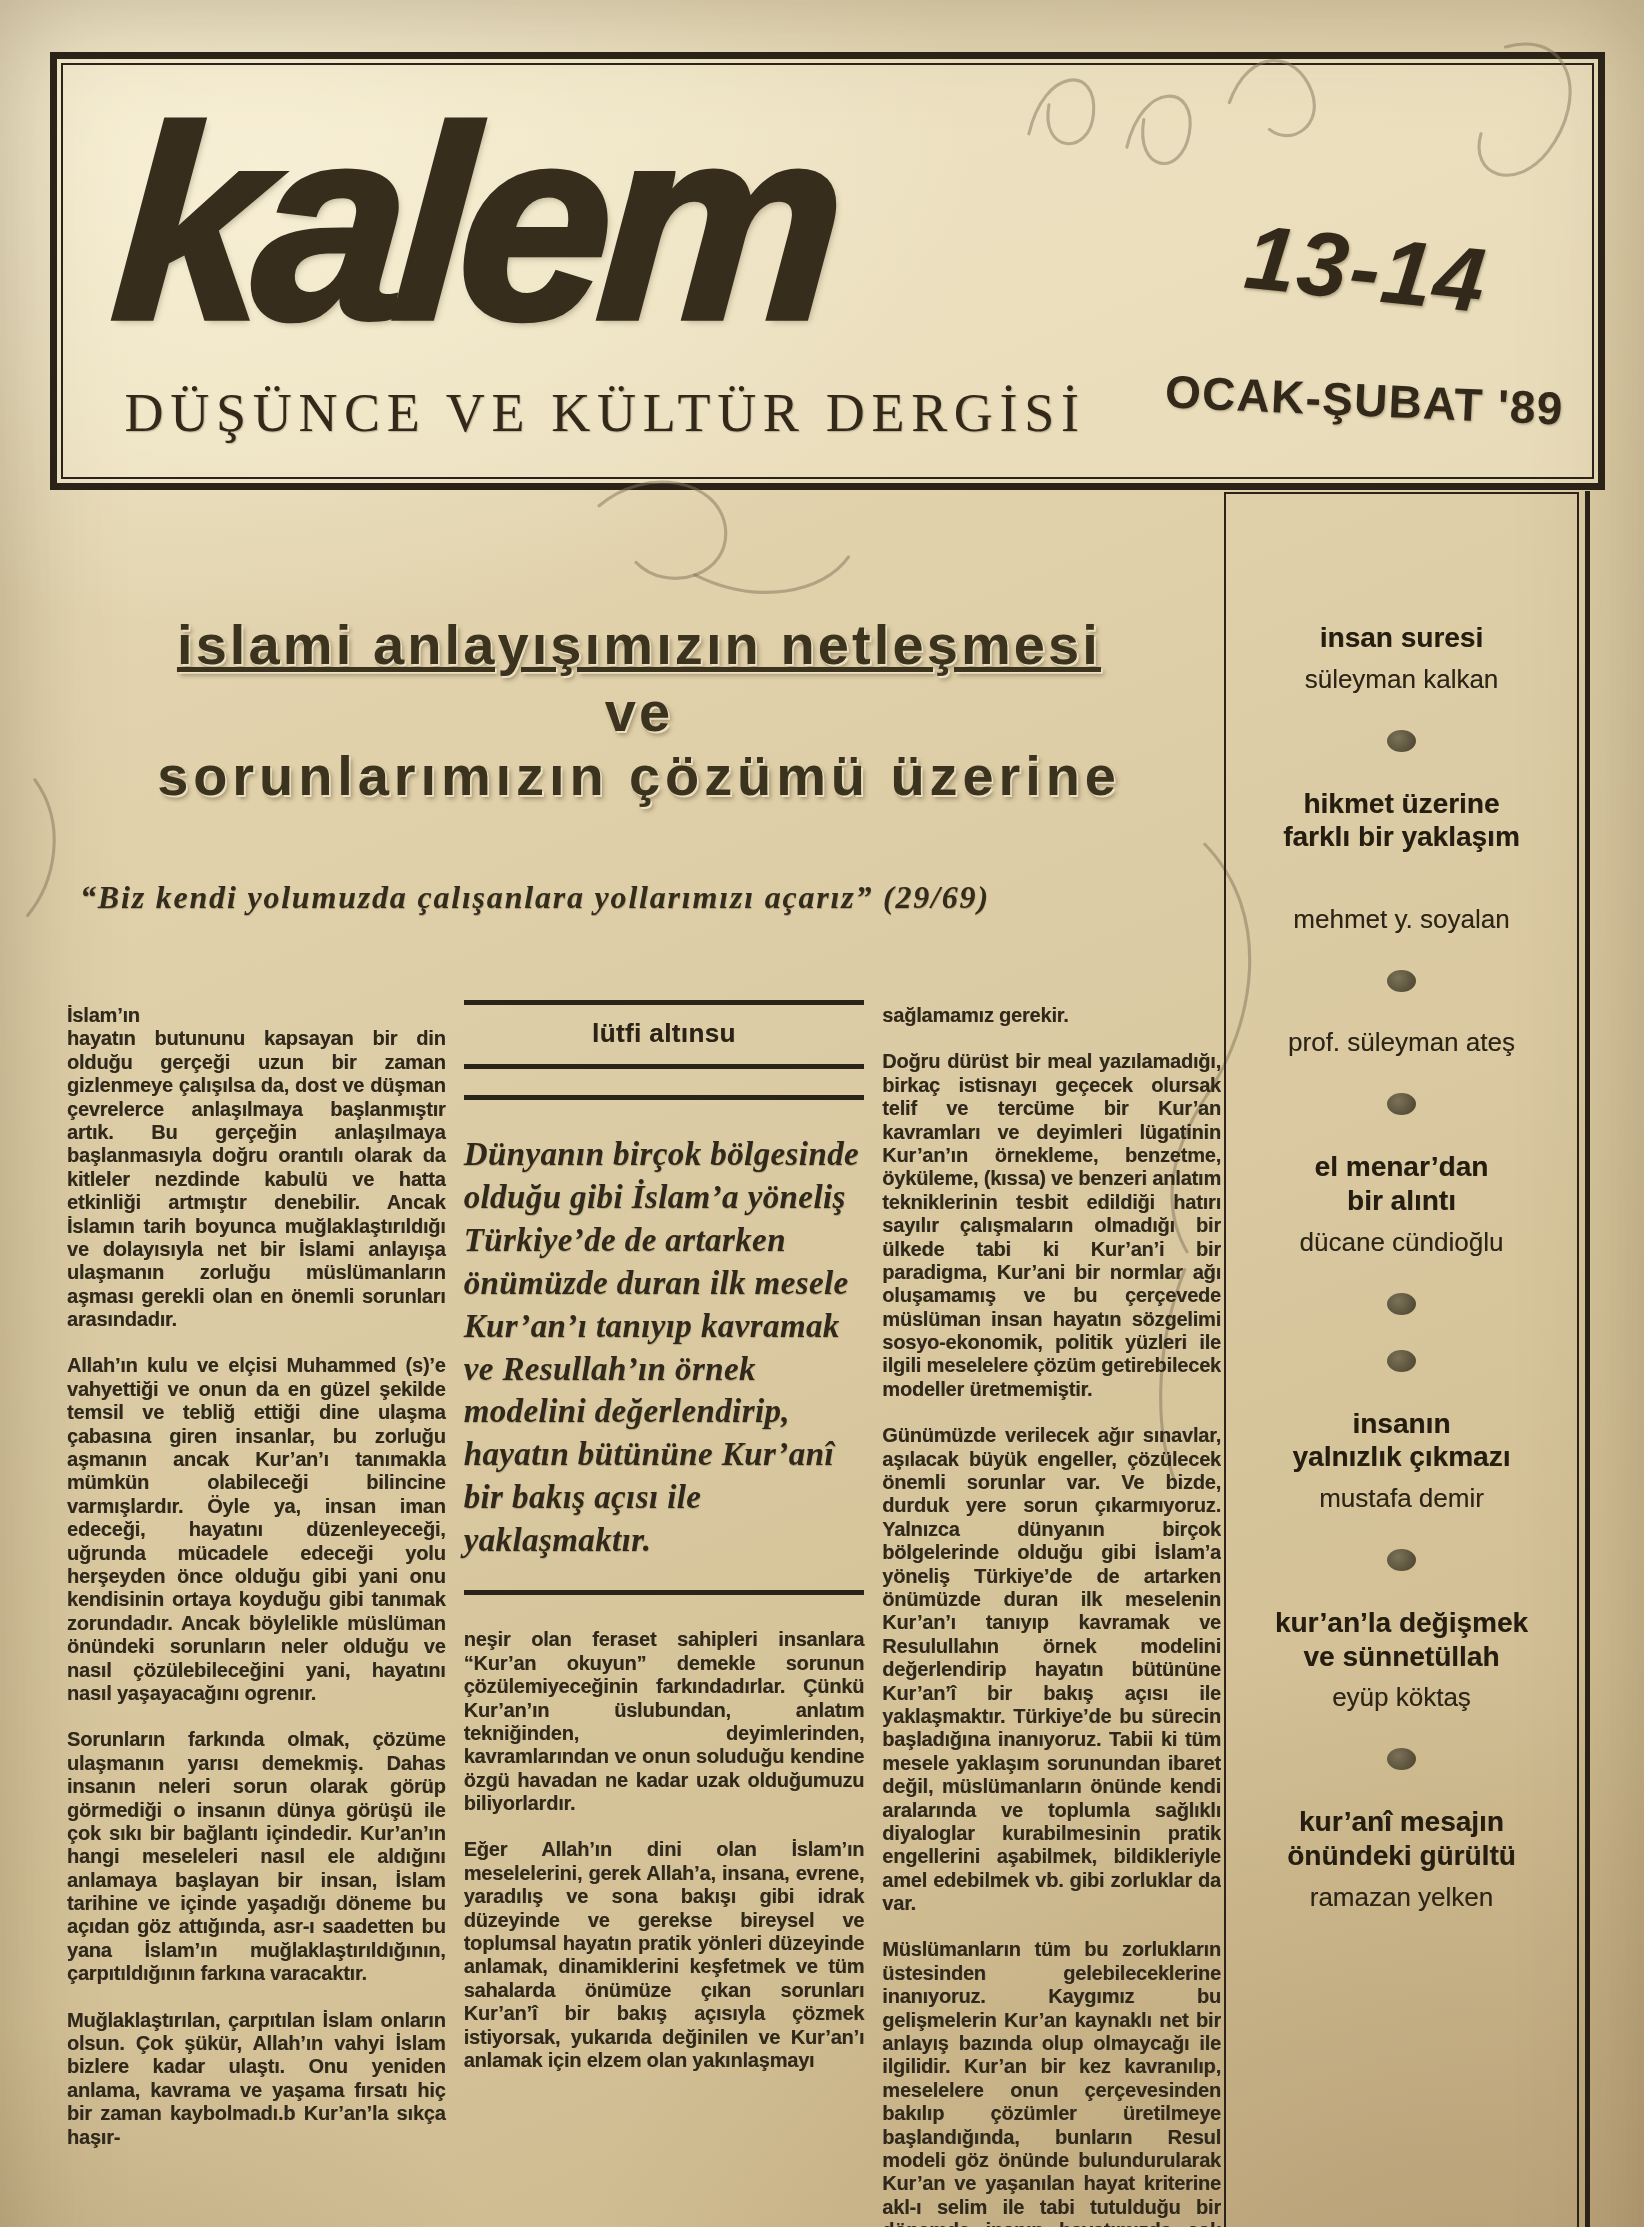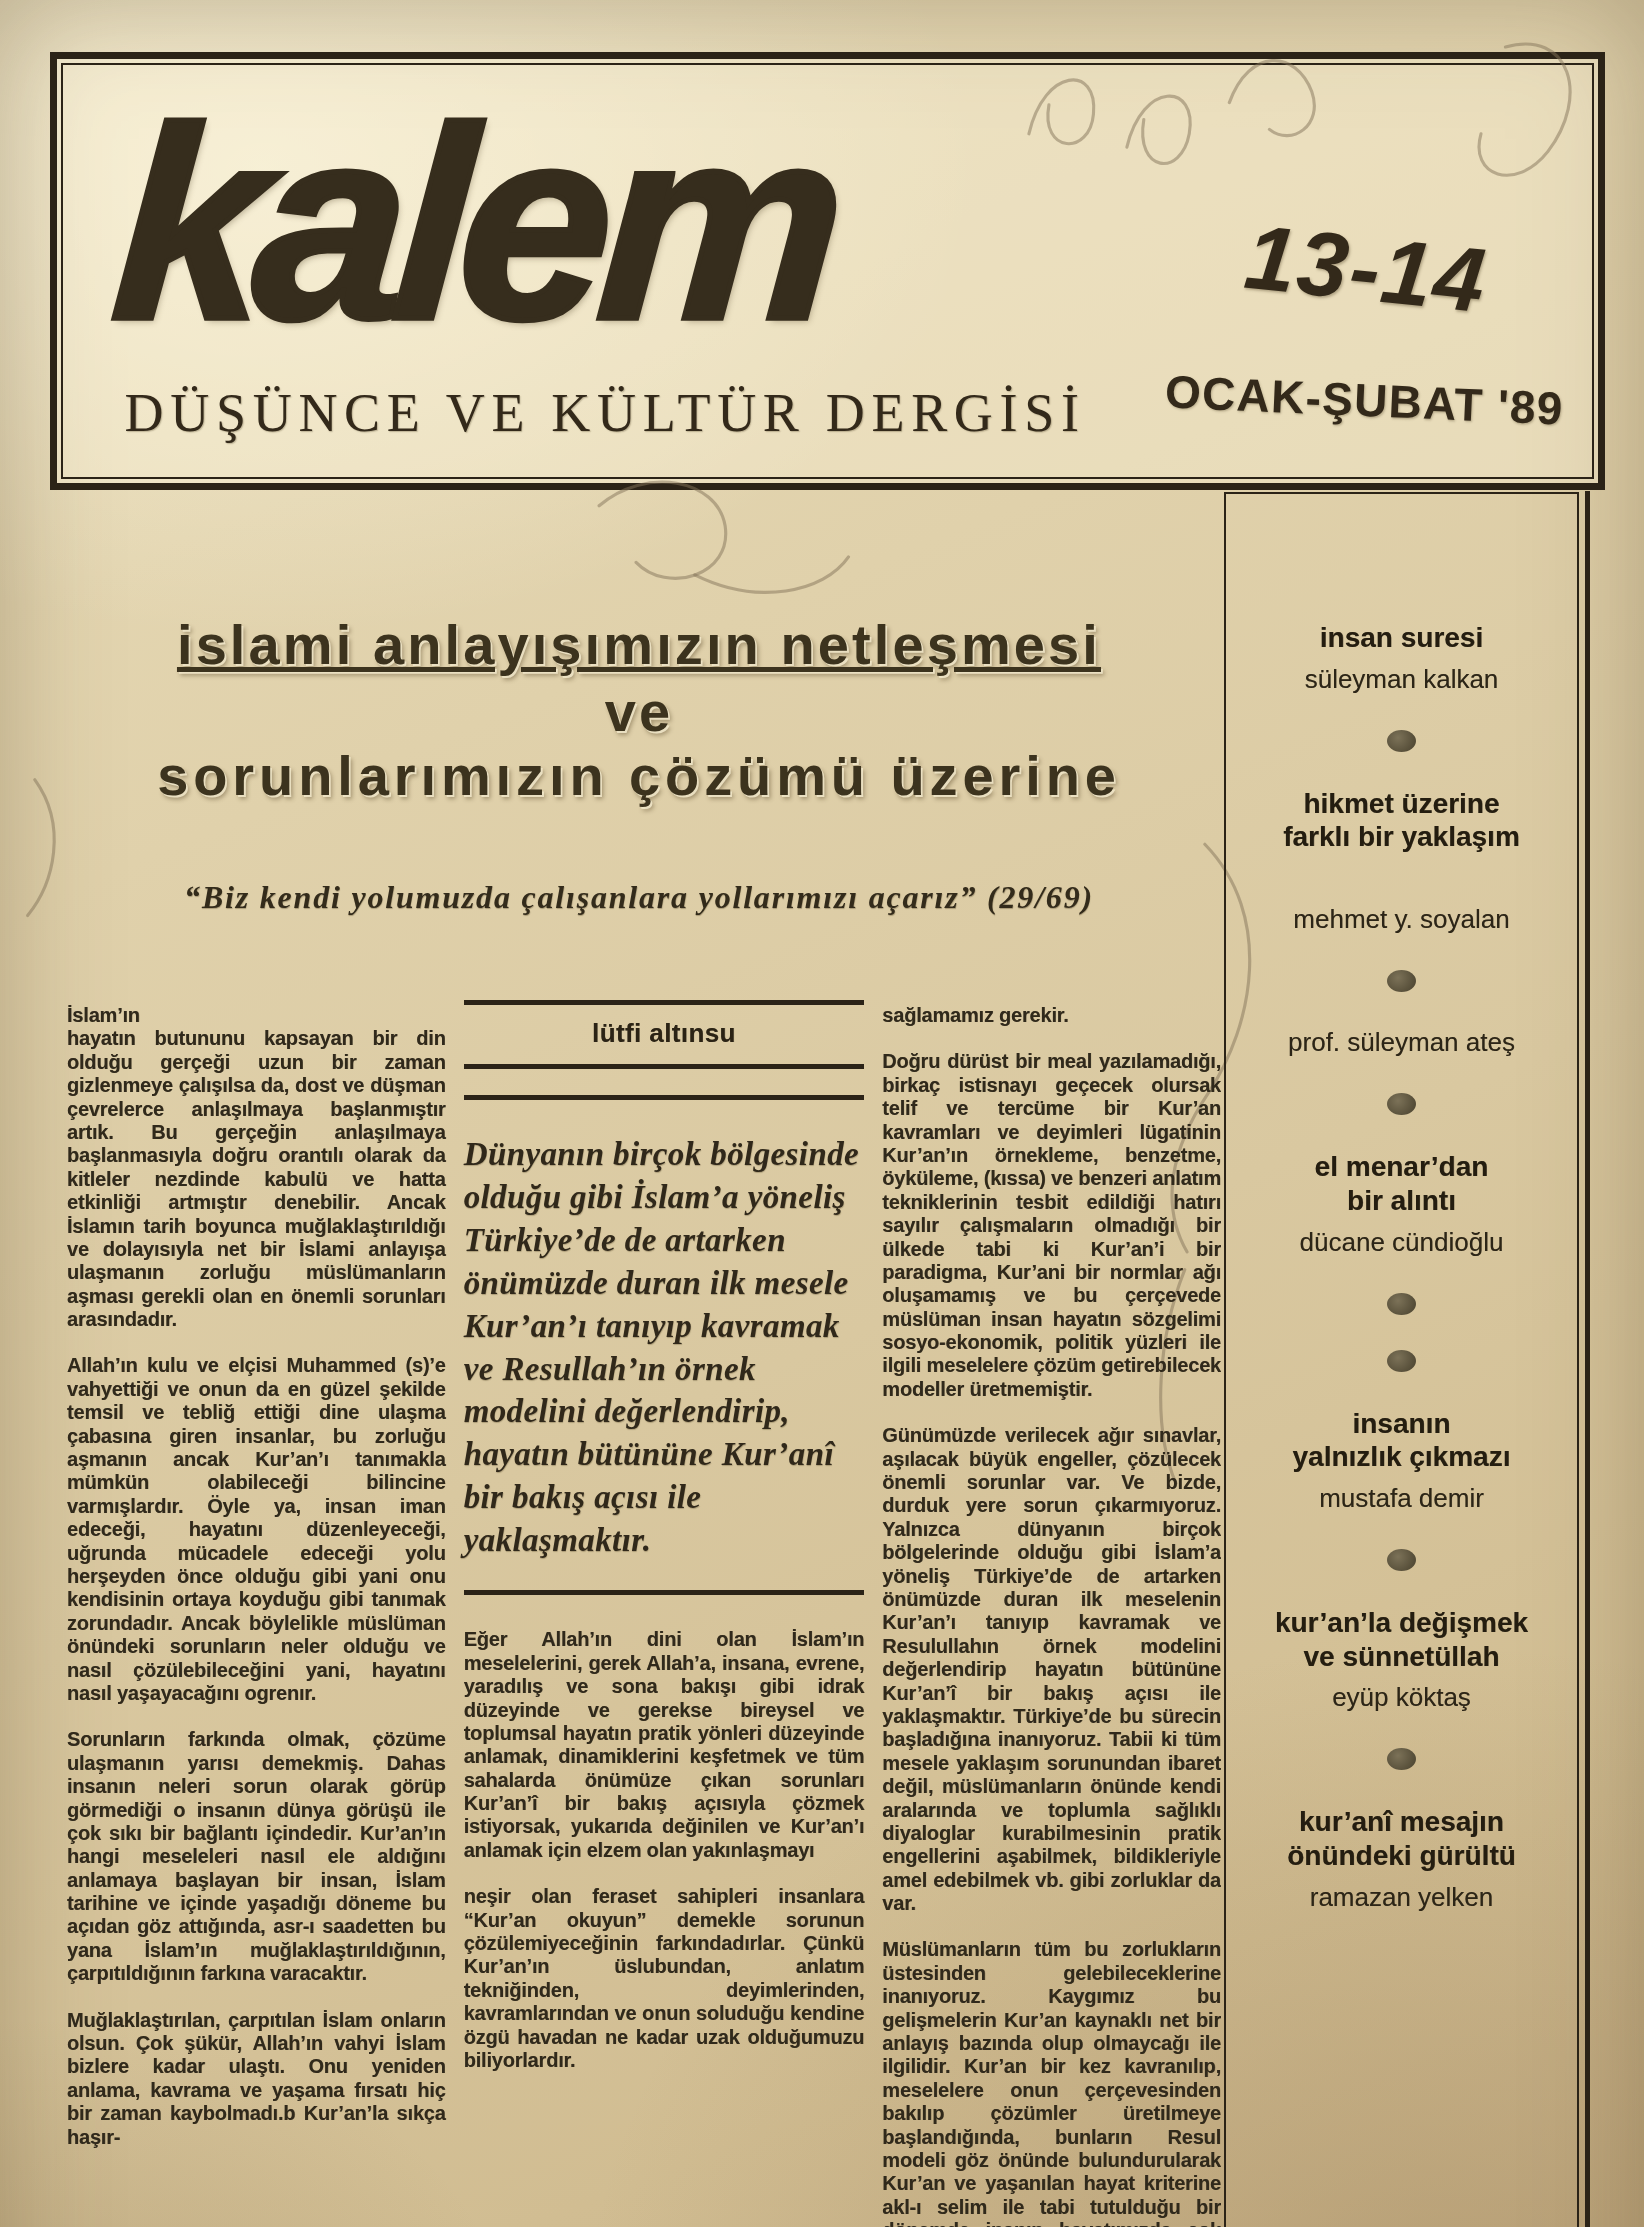--- a/index.html
+++ b/index.html
@@ -70,7 +70,7 @@
   .tl2 { top:684px; }
   .tl3 { top:748px; letter-spacing:4.9px; }
   .epigraph {
-    position:absolute; left:62px; top:879px; width:1154px; text-align:center;
+    position:absolute; left:80px; top:879px; width:1154px; 
     font:italic 700 32px "Liberation Serif", serif;
     letter-spacing:1.8px; color:#332b1b;
     text-shadow:0.4px 0.9px 0.9px rgba(70,55,25,.35);

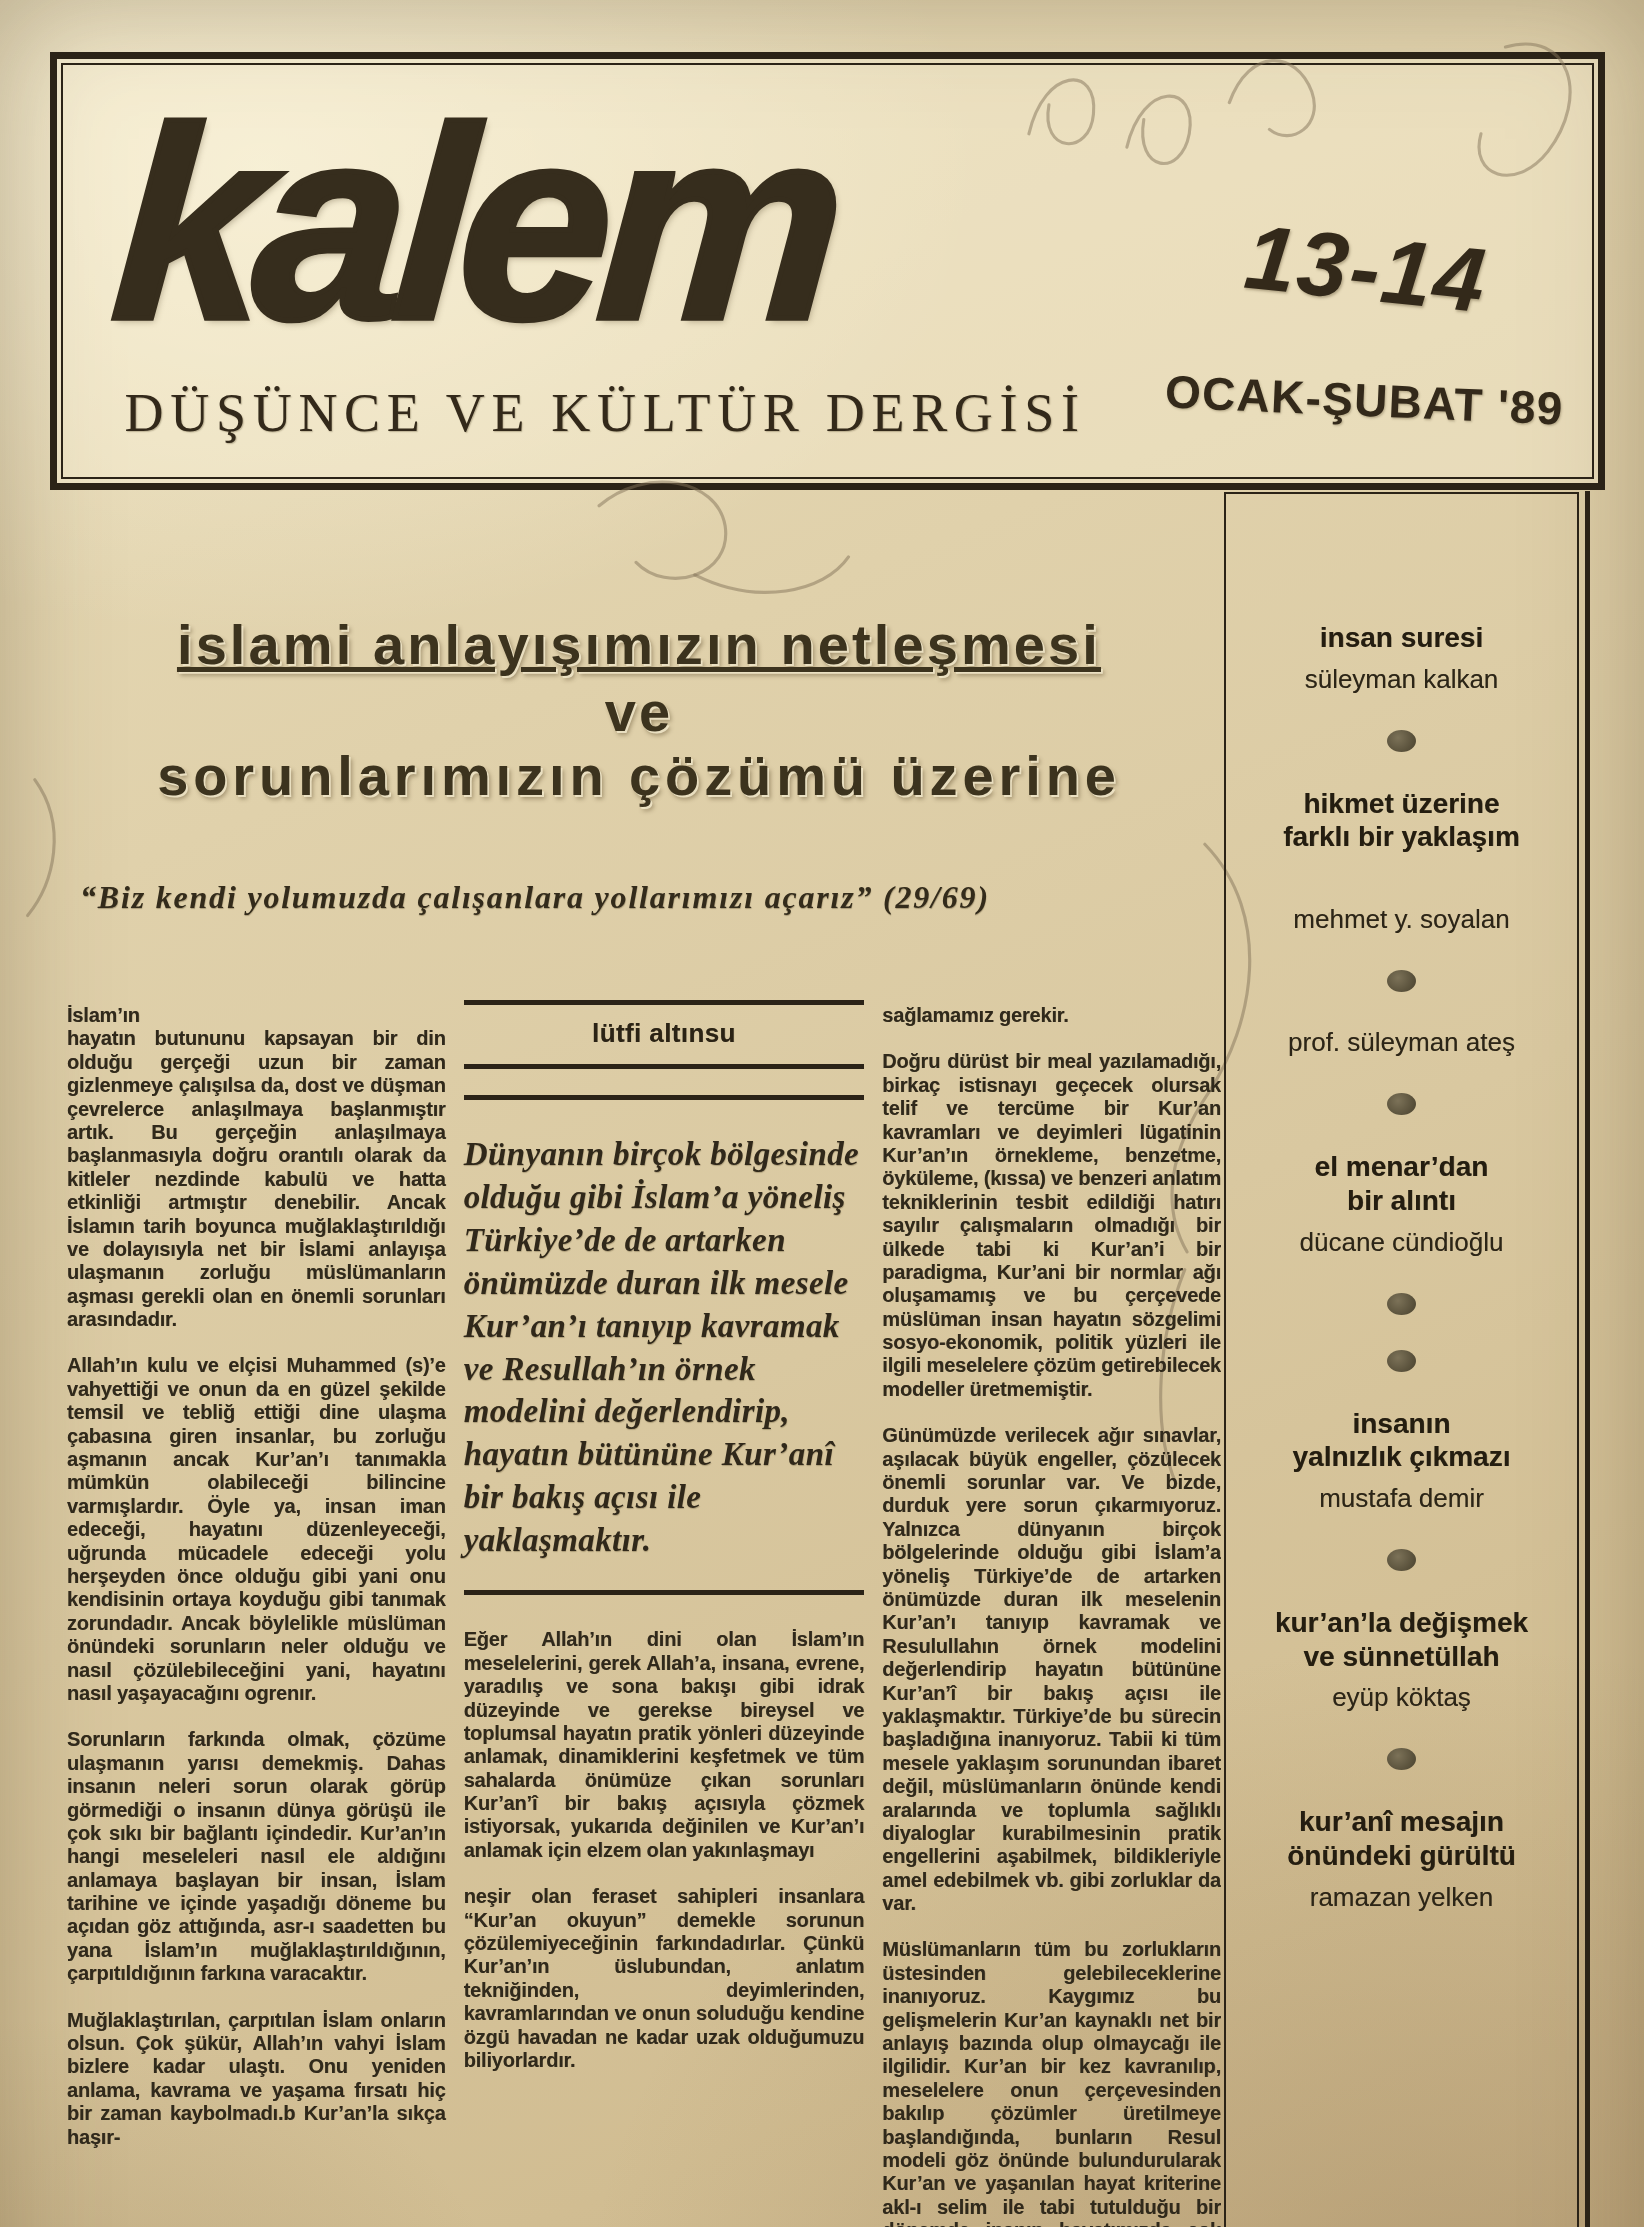--- a/index.html
+++ b/index.html
@@ -188,8 +188,8 @@
       <div class="byline-rule"></div>
       <div class="pull-quote">Dünyanın birçok bölgesinde olduğu gibi İslam’a yöneliş Türkiye’de de artarken önümüzde duran ilk mesele Kur’an’ı tanıyıp kavramak ve Resullah’ın örnek modelini değerlendirip, hayatın bütününe Kur’anî bir bakış açısı ile yaklaşmaktır.</div>
       <div class="quote-endrule"></div>
+      <p>neşir olan feraset sahipleri insanlara “Kur’an okuyun” demekle sorunun çözülemiyeceğinin farkındadırlar. Çünkü Kur’an’ın üslubundan, anlatım tekniğinden, deyimlerinden, kavramlarından ve onun soluduğu kendine özgü havadan ne kadar uzak olduğumuzu biliyorlardır.</p>
       <p>Eğer Allah’ın dini olan İslam’ın meselelerini, gerek Allah’a, insana, evrene, yaradılış ve sona bakışı gibi idrak düzeyinde ve gerekse bireysel ve toplumsal hayatın pratik yönleri düzeyinde anlamak, dinamiklerini keşfetmek ve tüm sahalarda önümüze çıkan sorunları Kur’an’î bir bakış açısıyla çözmek istiyorsak, yukarıda değinilen ve Kur’an’ı anlamak için elzem olan yakınlaşmayı</p>
-      <p>neşir olan feraset sahipleri insanlara “Kur’an okuyun” demekle sorunun çözülemiyeceğinin farkındadırlar. Çünkü Kur’an’ın üslubundan, anlatım tekniğinden, deyimlerinden, kavramlarından ve onun soluduğu kendine özgü havadan ne kadar uzak olduğumuzu biliyorlardır.</p>
     </div>
 
     <div class="col col3">

